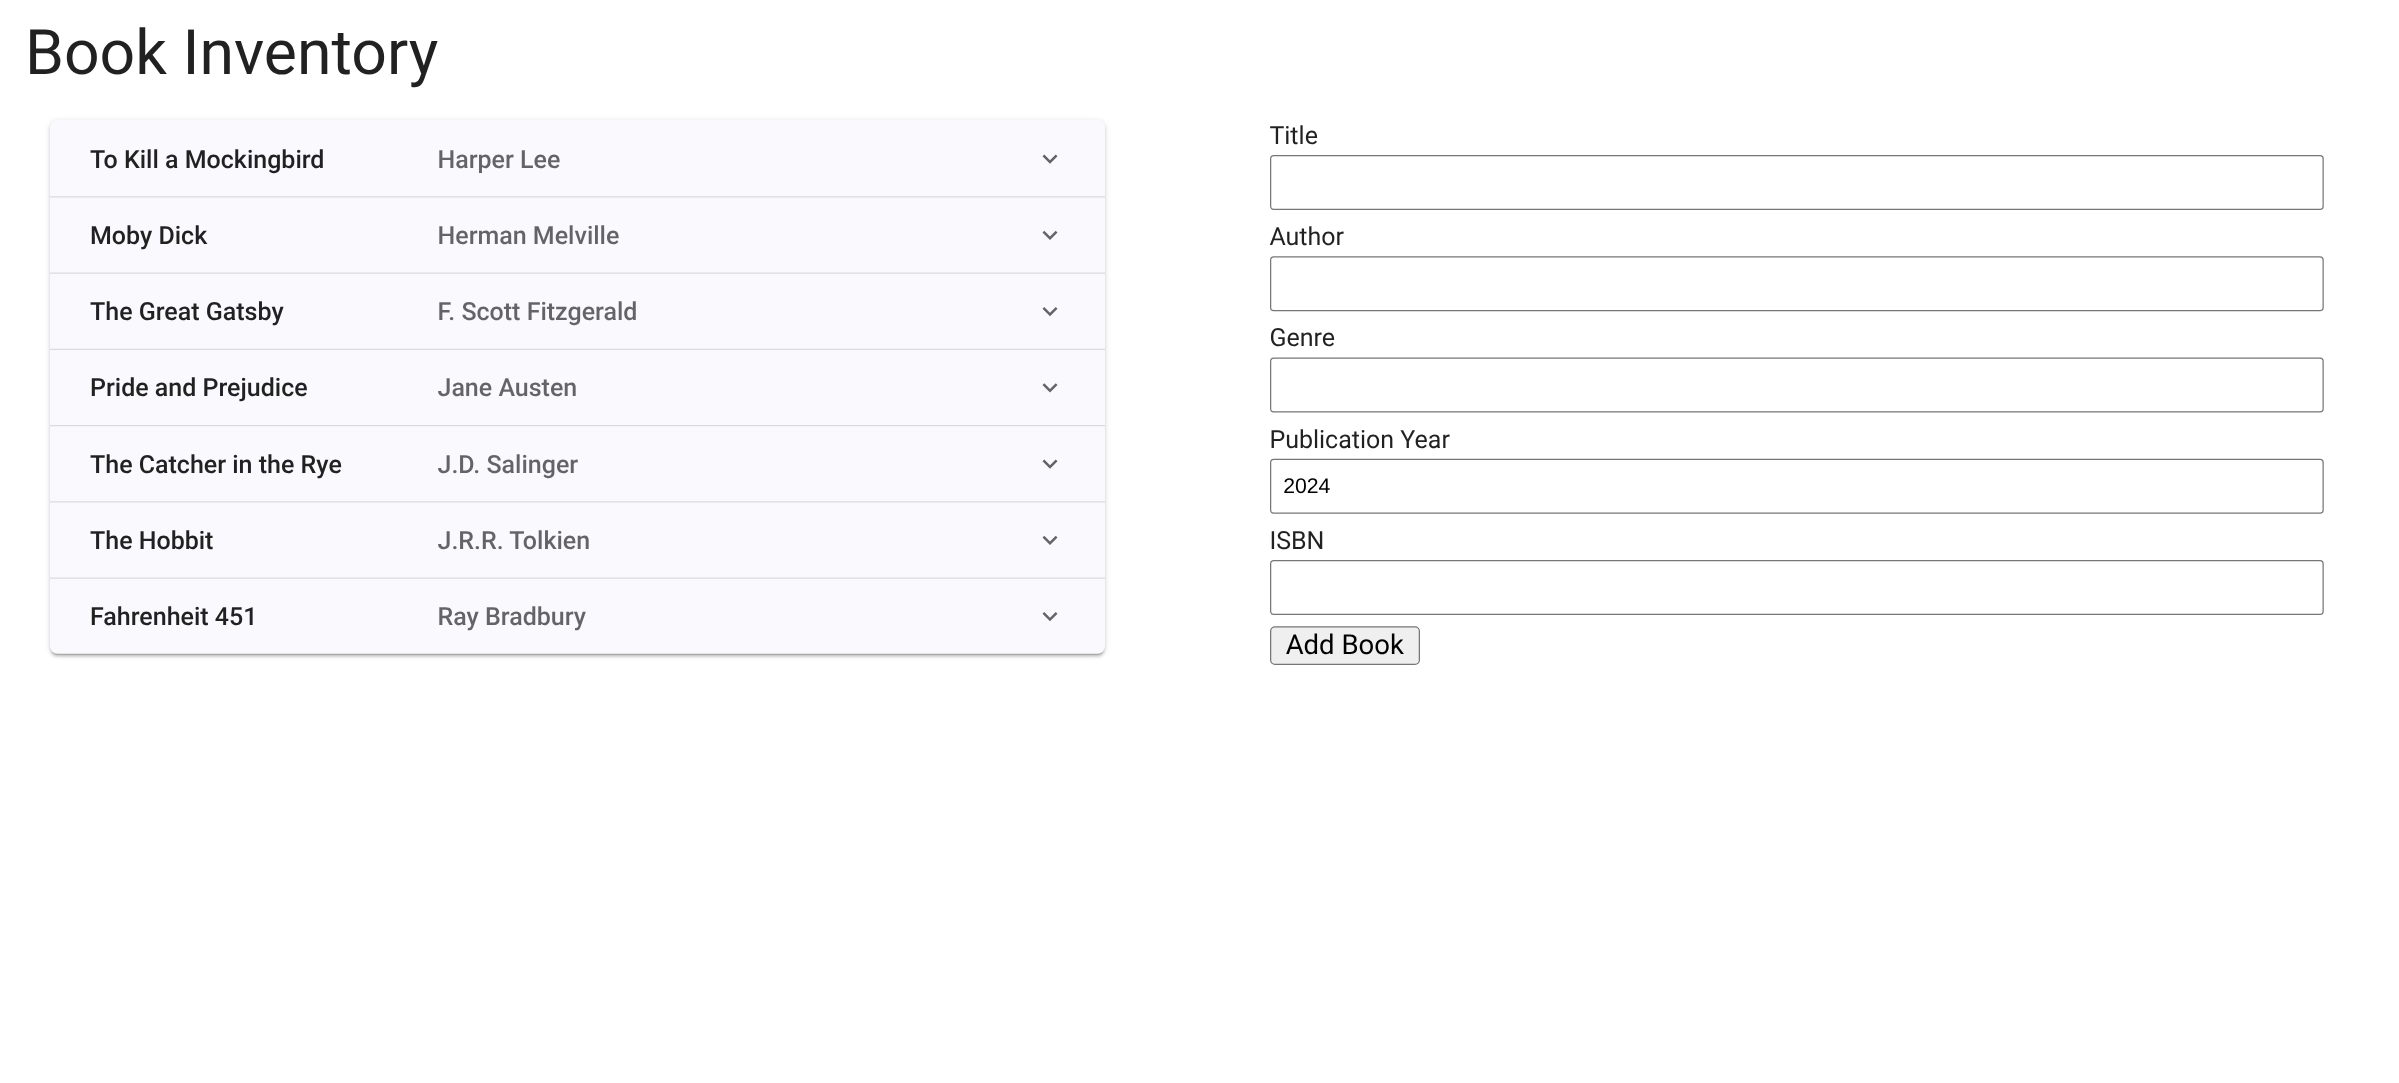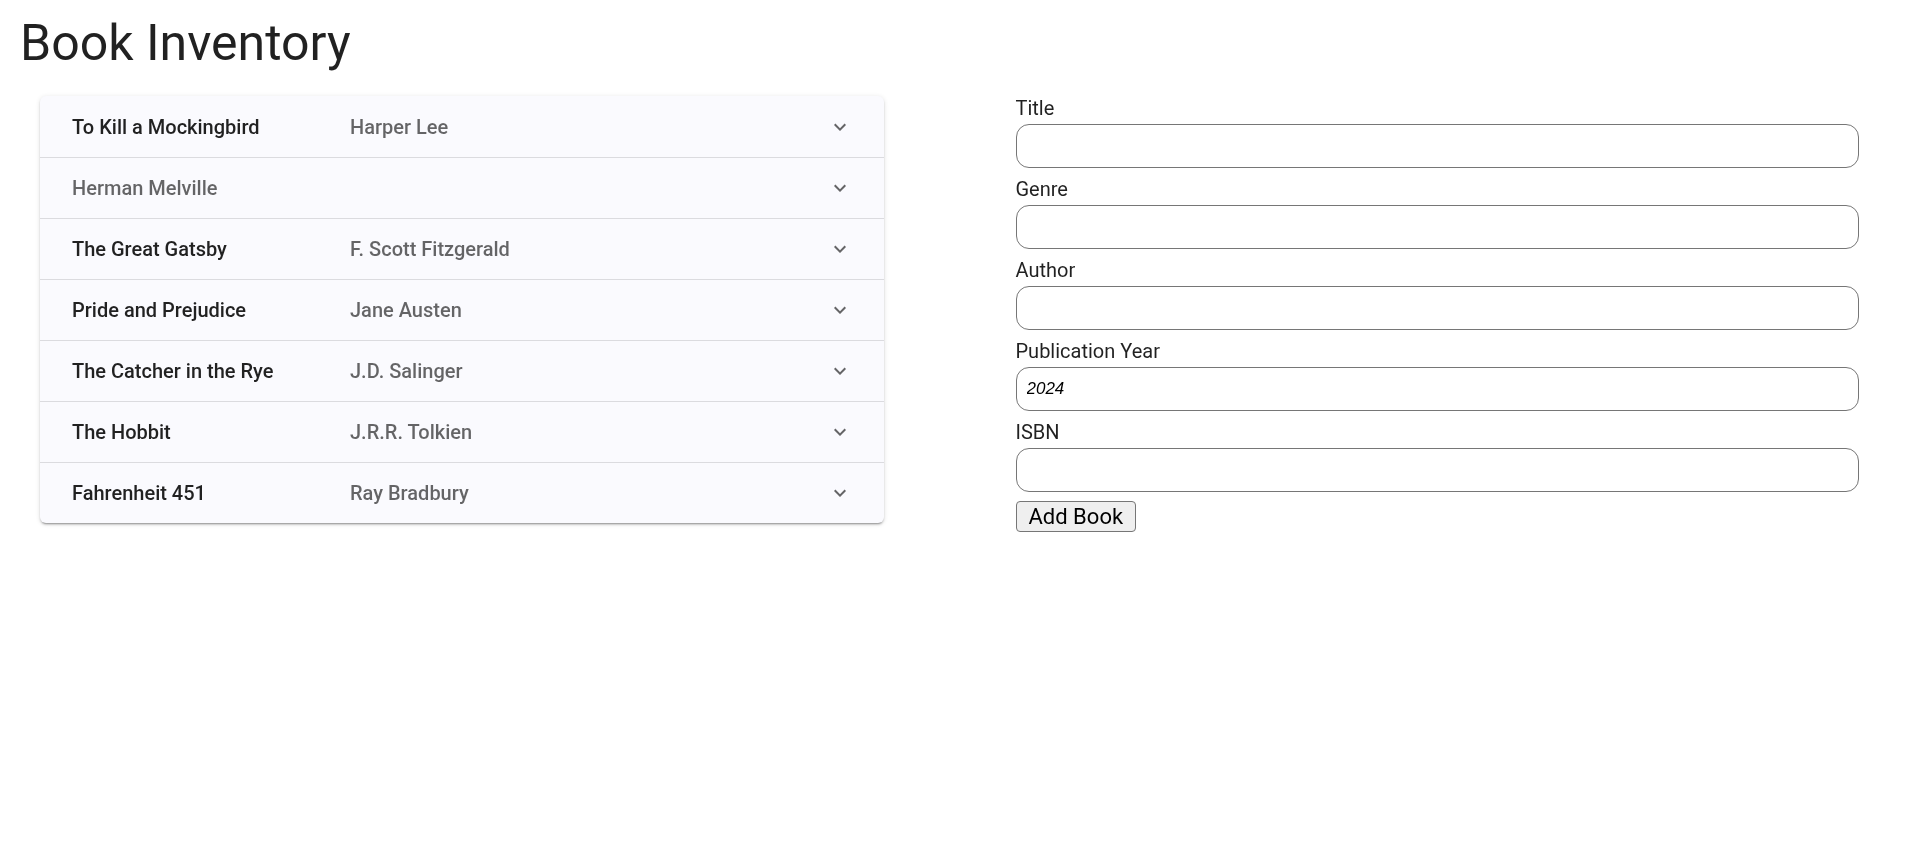--- a/index.html
+++ b/index.html
@@ -122,6 +122,7 @@
           </span>
         </div>
         <div class="row">
+          <span class="title-cell">Moby Dick</span>
           <span class="author-cell">Herman Melville</span>
           <span class="chevron">
             <svg viewBox="0 0 24 24" fill="currentColor">

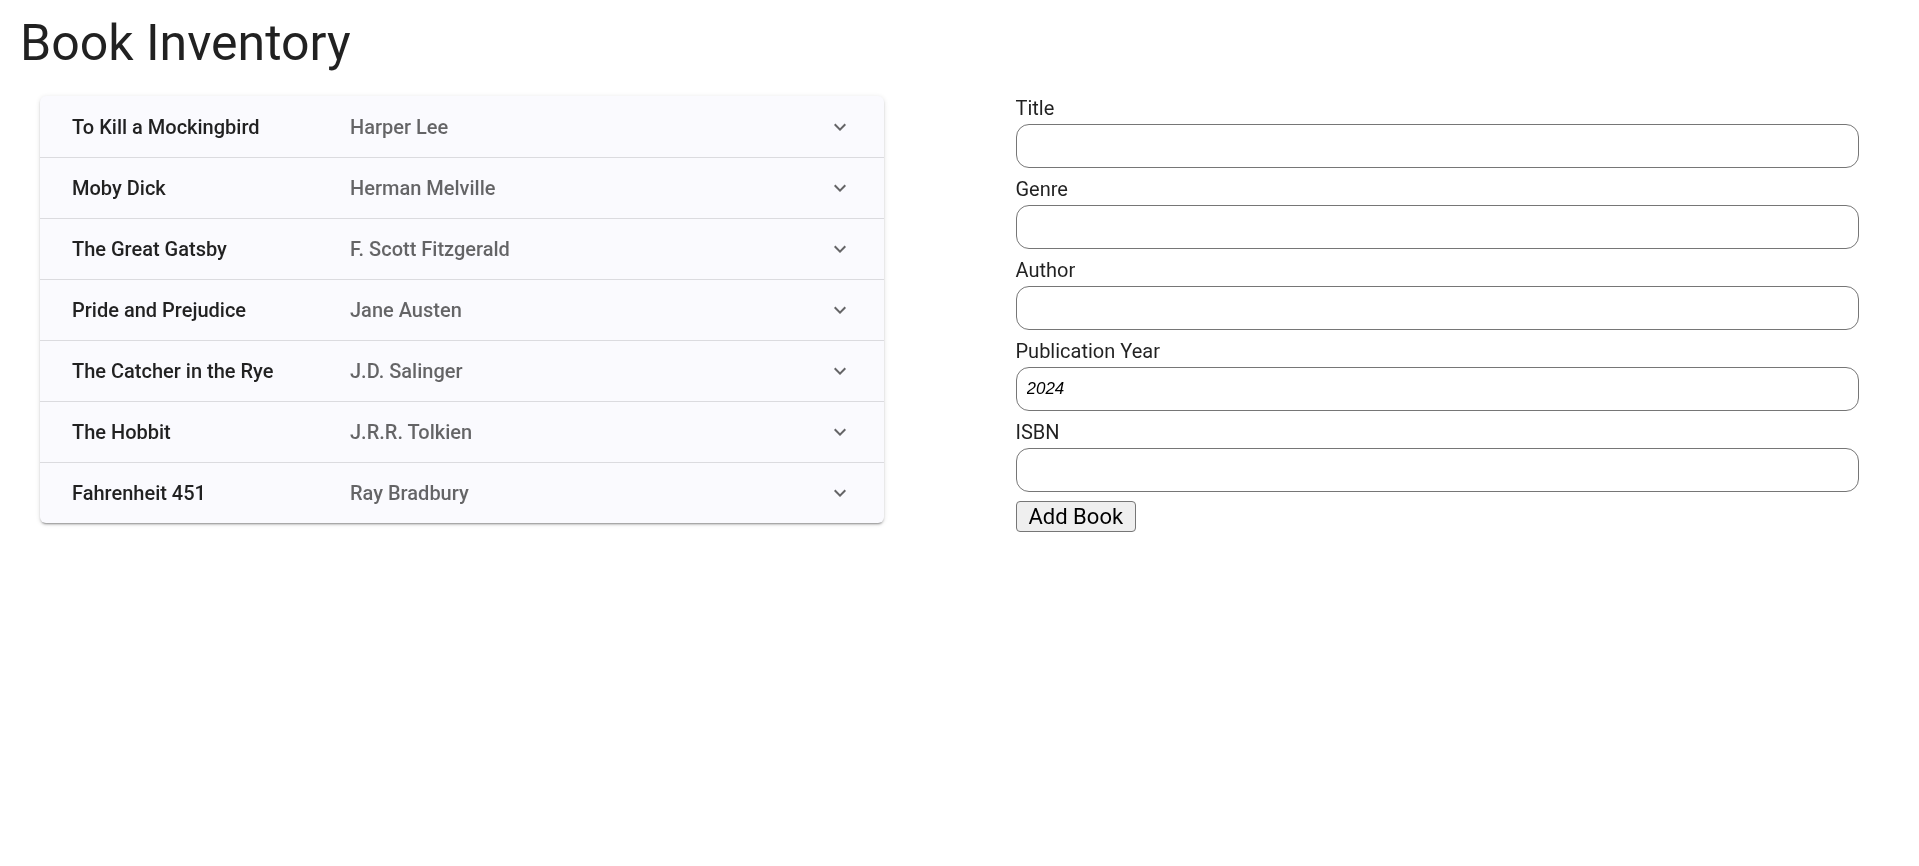--- a/index.html
+++ b/index.html
@@ -186,12 +186,12 @@
     </div>
 
     <div class="form-field">
+      <label>Author</label>
+      <input type="text" value="" style="">
+    </div>
+
+    <div class="form-field">
       <label>Genre</label>
-      <input type="text" value="" style="">
-    </div>
-
-    <div class="form-field">
-      <label>Author</label>
       <input type="text" value="" style="">
     </div>
 

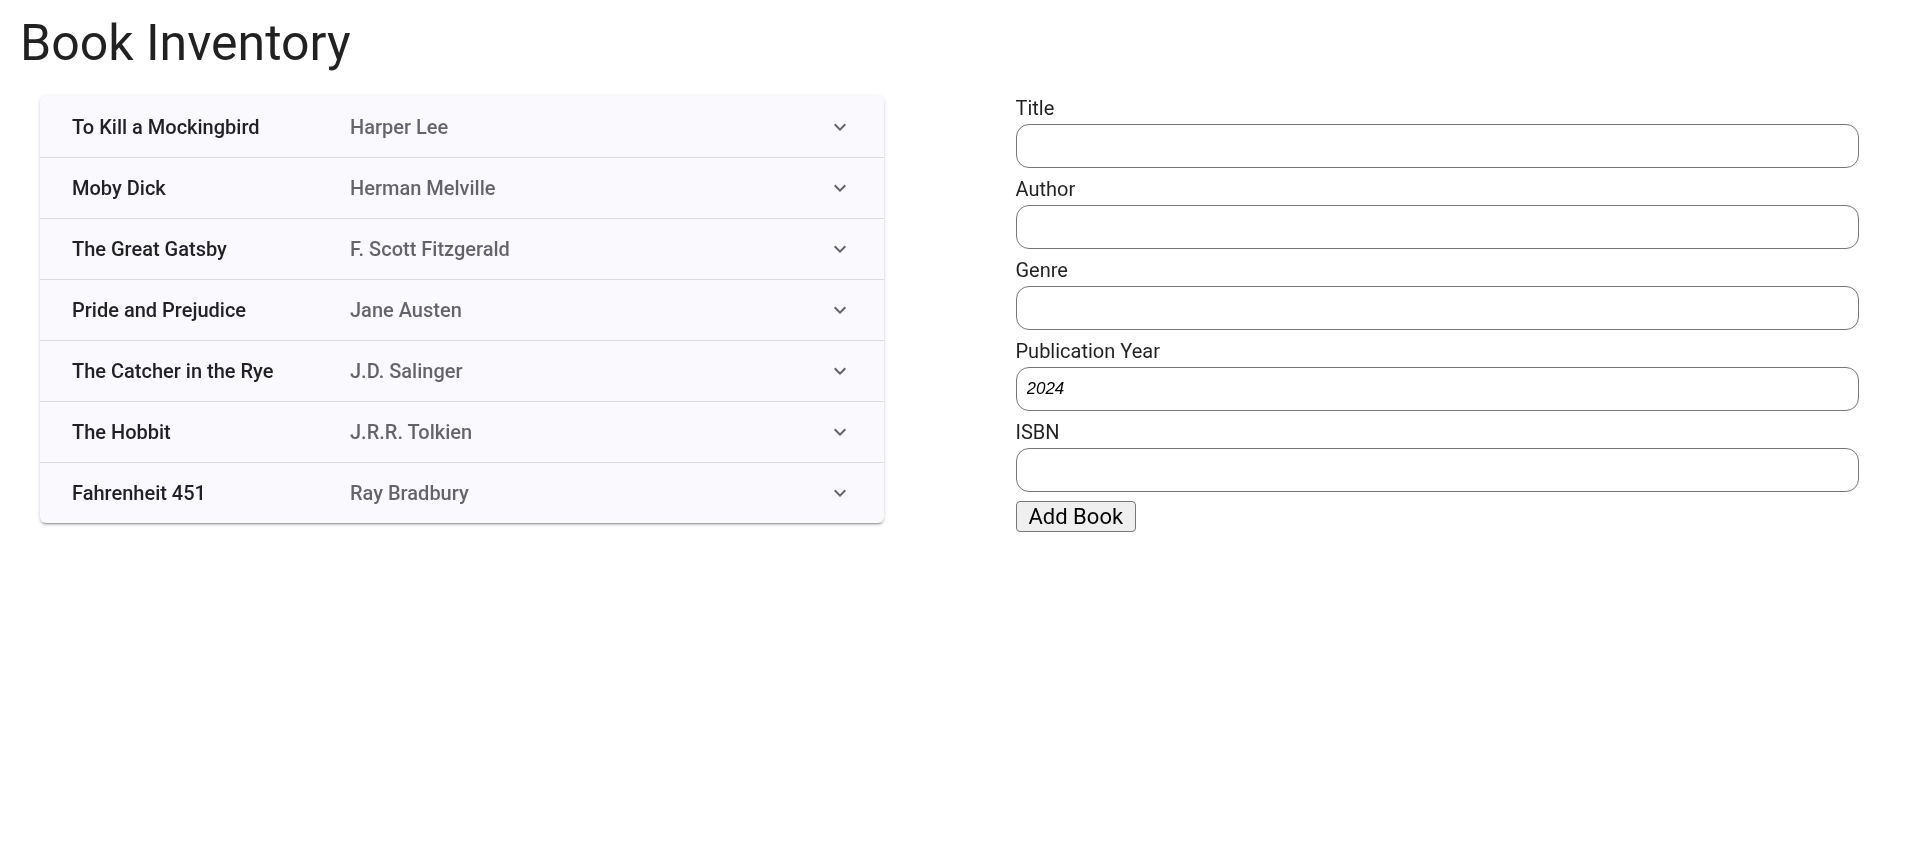--- a/index.html
+++ b/index.html
@@ -87,9 +87,8 @@
     font-family: Arial, sans-serif;
     padding: 4px 10px;
     border: 1px solid #767676;
-    border-radius: 13px;
+    border-radius: 3px;
     background: #fff;
-    font-style: italic;
   }
 
   button.add-book {

